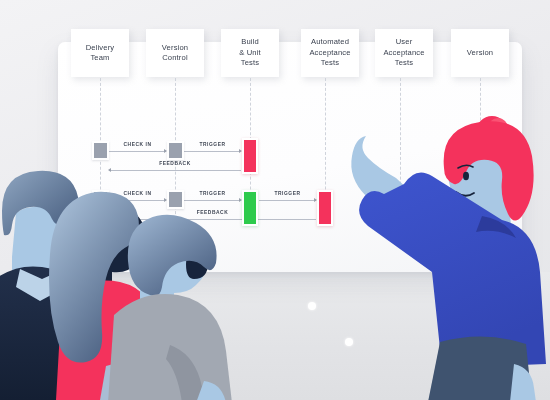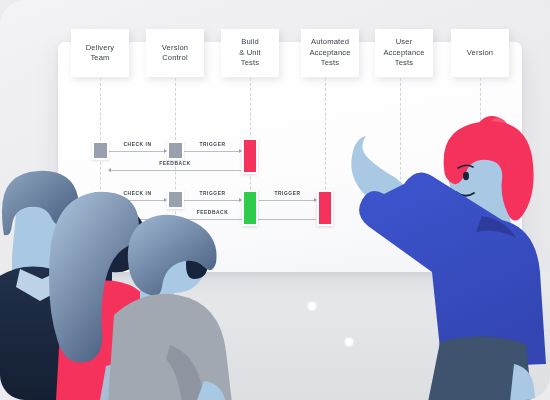--- a/index.html
+++ b/index.html
@@ -9,7 +9,7 @@
     background:#ececee;
     position:relative;
   }
-  #scene { position:absolute; inset:0; width:550px; height:400px; overflow:hidden;border-radius:25px; }
+  #scene { position:absolute; inset:0; width:550px; height:400px; overflow:hidden; }
 
   
   .bg {

